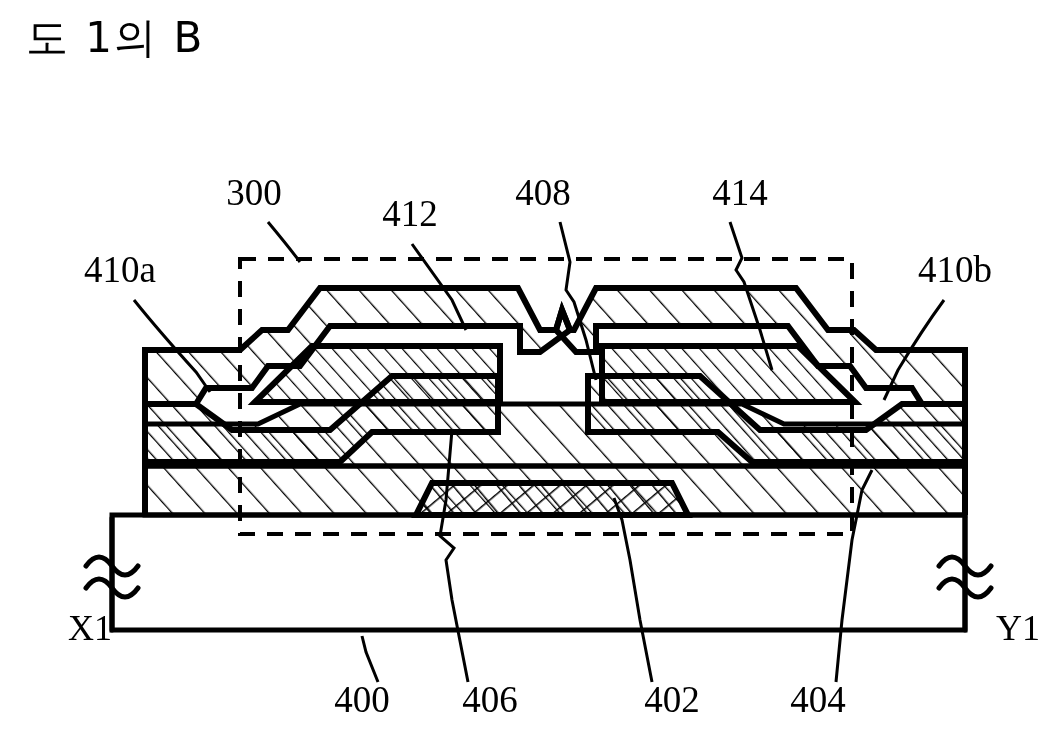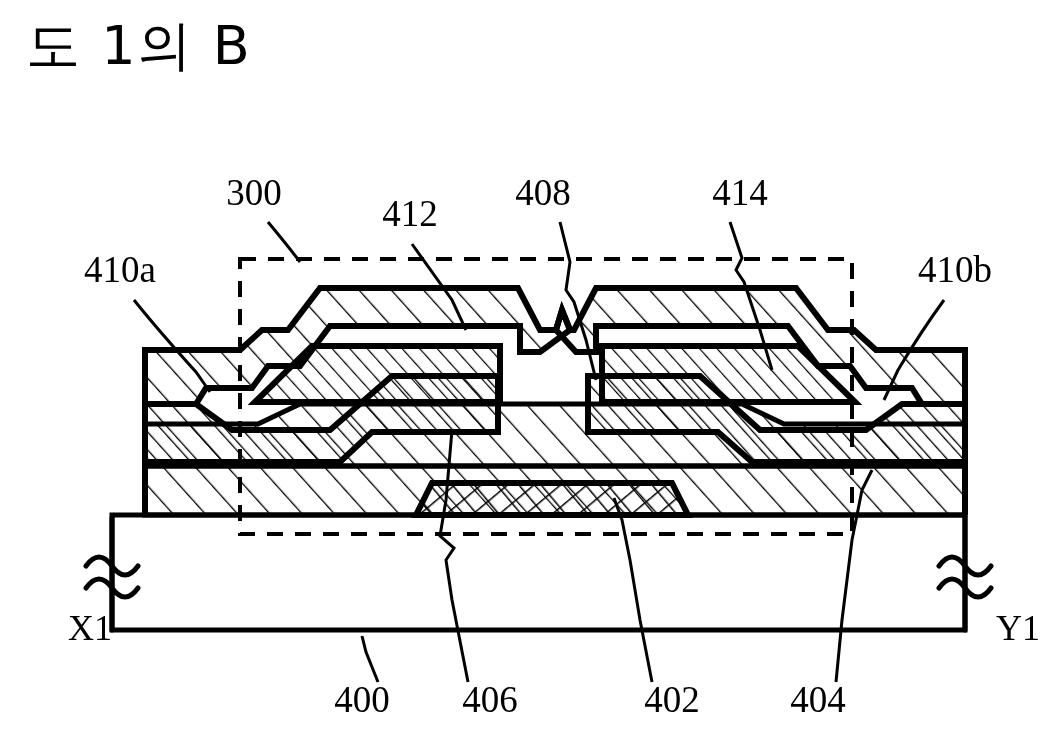--- a/index.html
+++ b/index.html
@@ -22,7 +22,7 @@
     position: absolute;
     left: 26px;
     top: 10px;
-    font-size: 54px;
+    font-size: 42px;
     letter-spacing: 2px;
     color: #000;
     white-space: pre;

